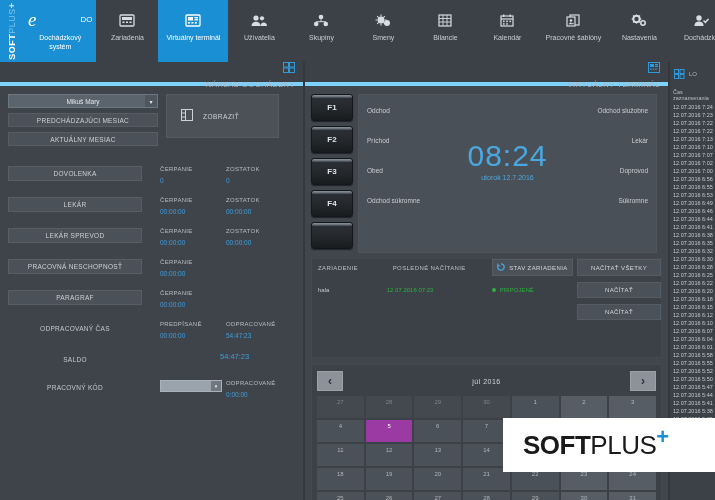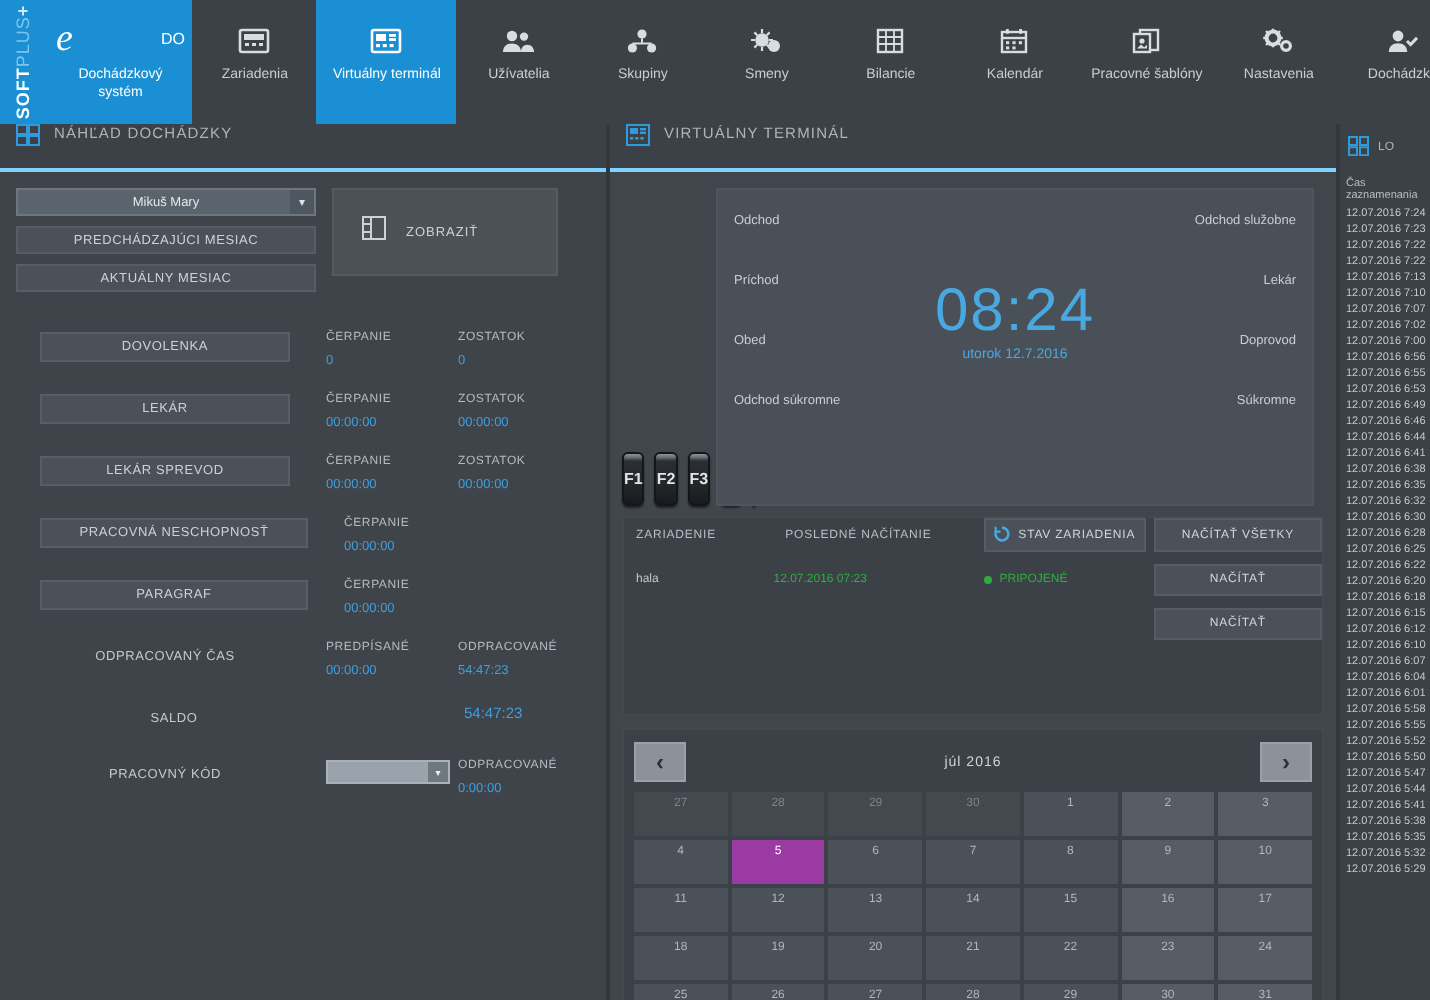--- a/index.html
+++ b/index.html
@@ -52,8 +52,8 @@
     position: relative; overflow: hidden;
   }
   .panel-head {
-    height: 24px; display: flex; align-items: flex-start; gap: 7px;
-    padding: 0 8px; background: #3c4147; border-bottom: 2px solid #7dd3fc;
+    height: 24px; display: flex; align-items: flex-end; gap: 7px;
+    padding: 0 8px; background: #3c4147; border-bottom: 4px solid #7dd3fc; flex-direction: column;
   }
   .panel-head .ph-icon { color: #2f9bdc; display: flex; }
   .panel-head .ph-title { color: #aeb4ba; font-size: 7.5px; letter-spacing: .6px; }

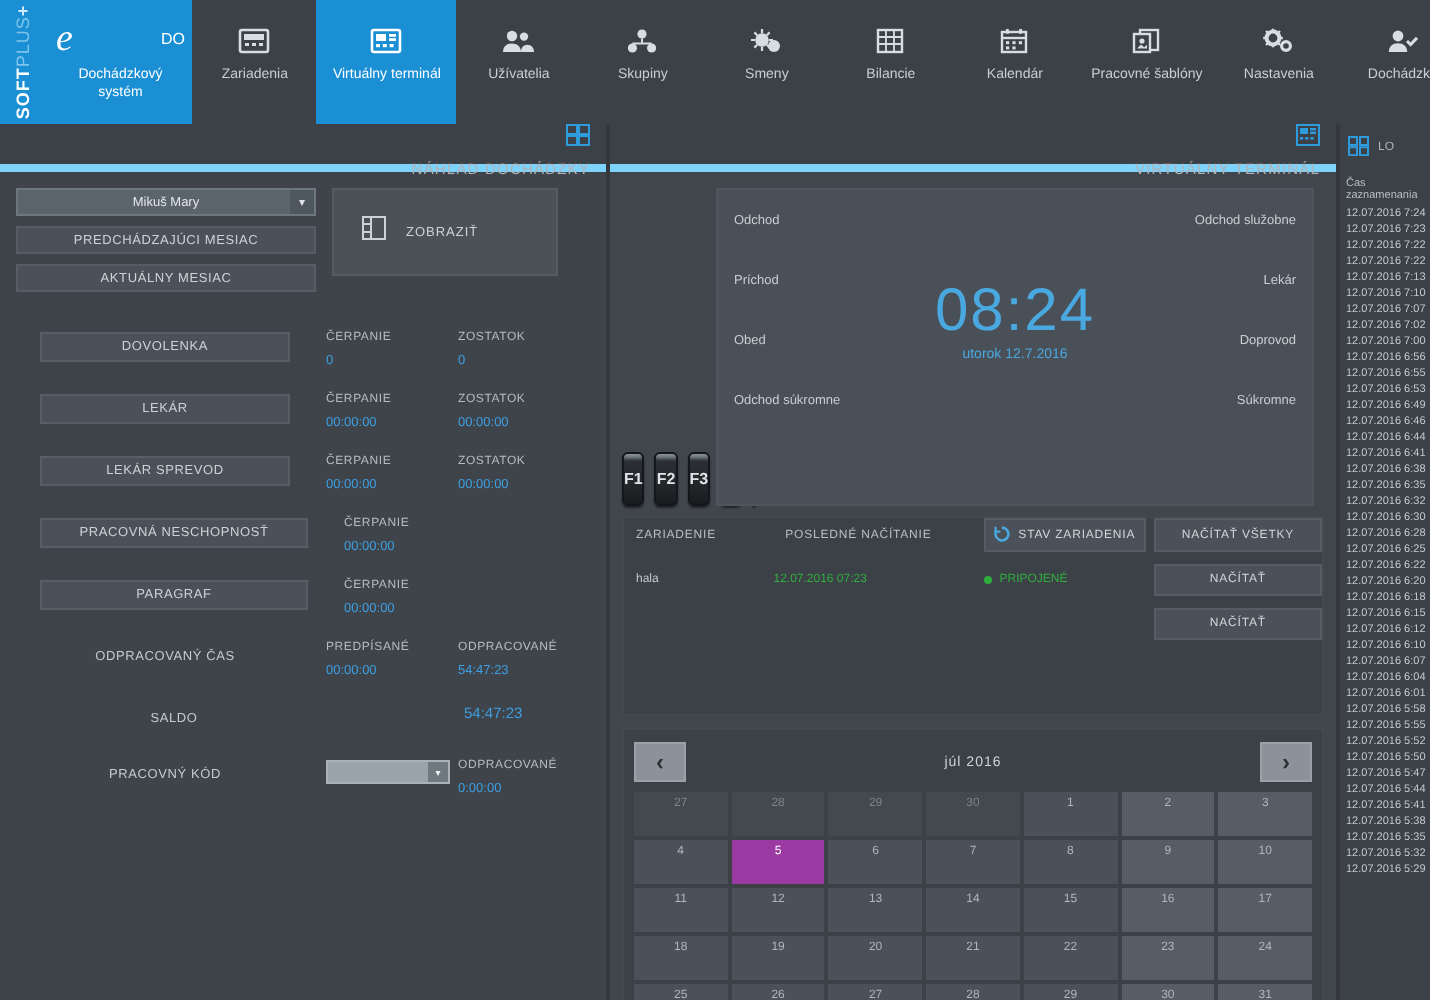--- a/index.html
+++ b/index.html
@@ -110,7 +110,7 @@
   
   .centerpanel { width: 363px; background: #41464d; position: relative; }
   .term-body { display: flex; padding: 8px 6px 0 6px; height: 167px; }
-  .fkeys { display: flex; flex-direction: row; gap: 5px; width: 42px; align-items: flex-end; }
+  .fkeys { display: flex; flex-direction: column; gap: 5px; width: 42px; }
   .fkey {
     height: 27px; border-radius: 3px;
     background: linear-gradient(to bottom, #8c949b 0%, #6d757c 6%, #2b2f33 14%, #23272a 60%, #181b1e 100%);

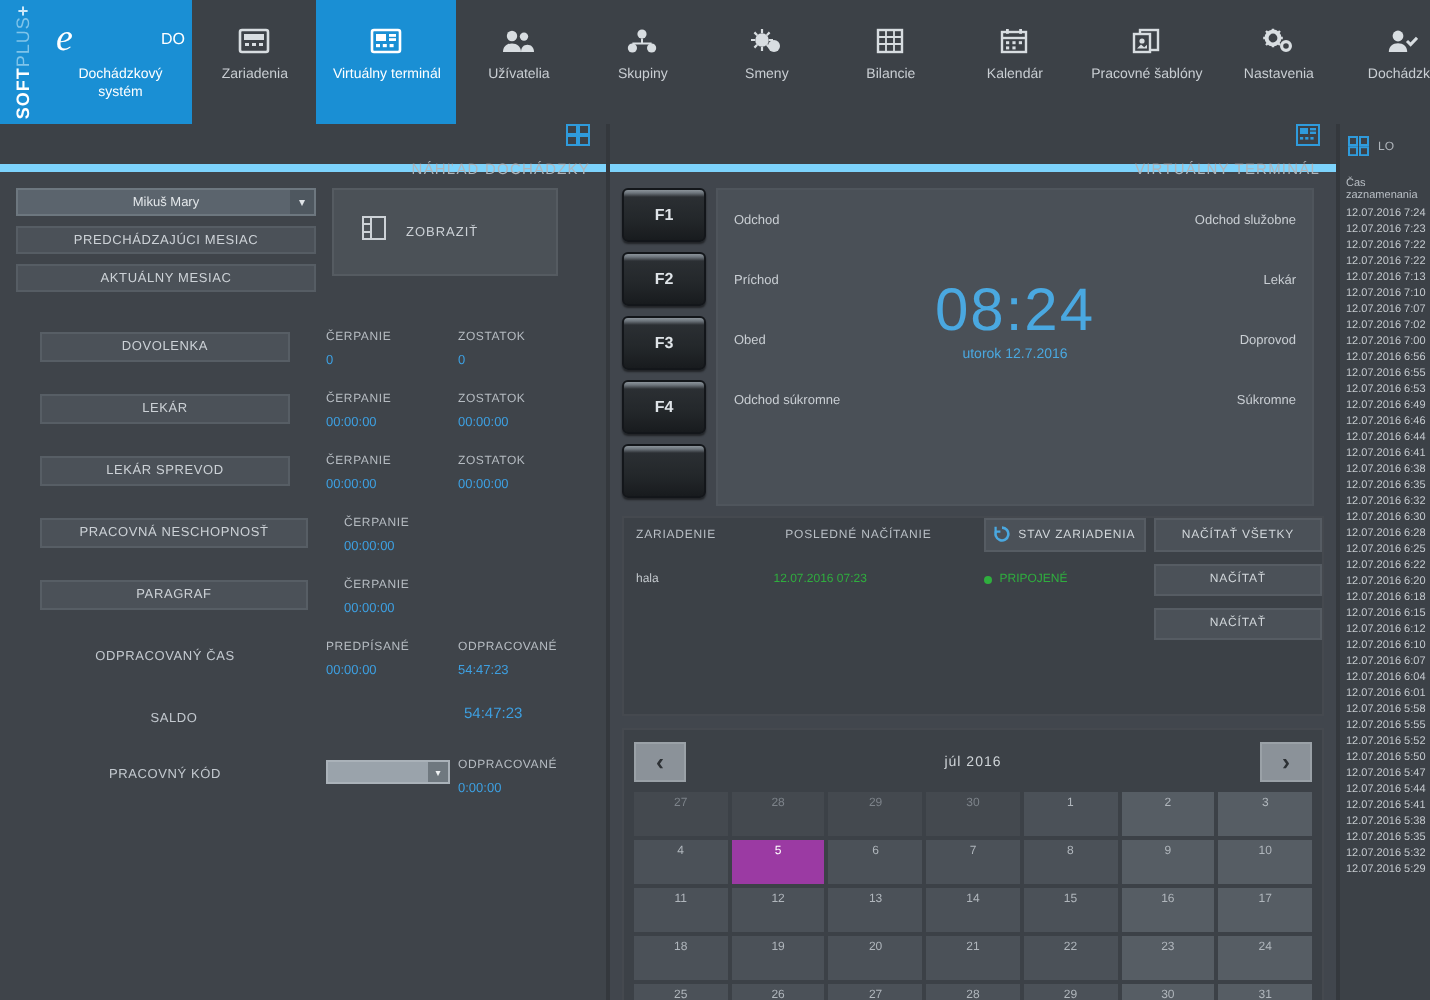--- a/index.html
+++ b/index.html
@@ -81,7 +81,7 @@
   }
   .btn-show .bs-label { color: #cdd2d7; font-size: 6.5px; letter-spacing: .5px; }
 
-  .stats { padding: 20px 8px 0 8px; margin-left: 12px; }
+  .stats { padding: 20px 8px 0 8px; }
   .stat-row { display: flex; align-items: flex-start; margin-bottom: 13px; }
   .stat-btn {
     width: 134px; height: 15px; background: #4b5158; border: 1px solid #575e65;

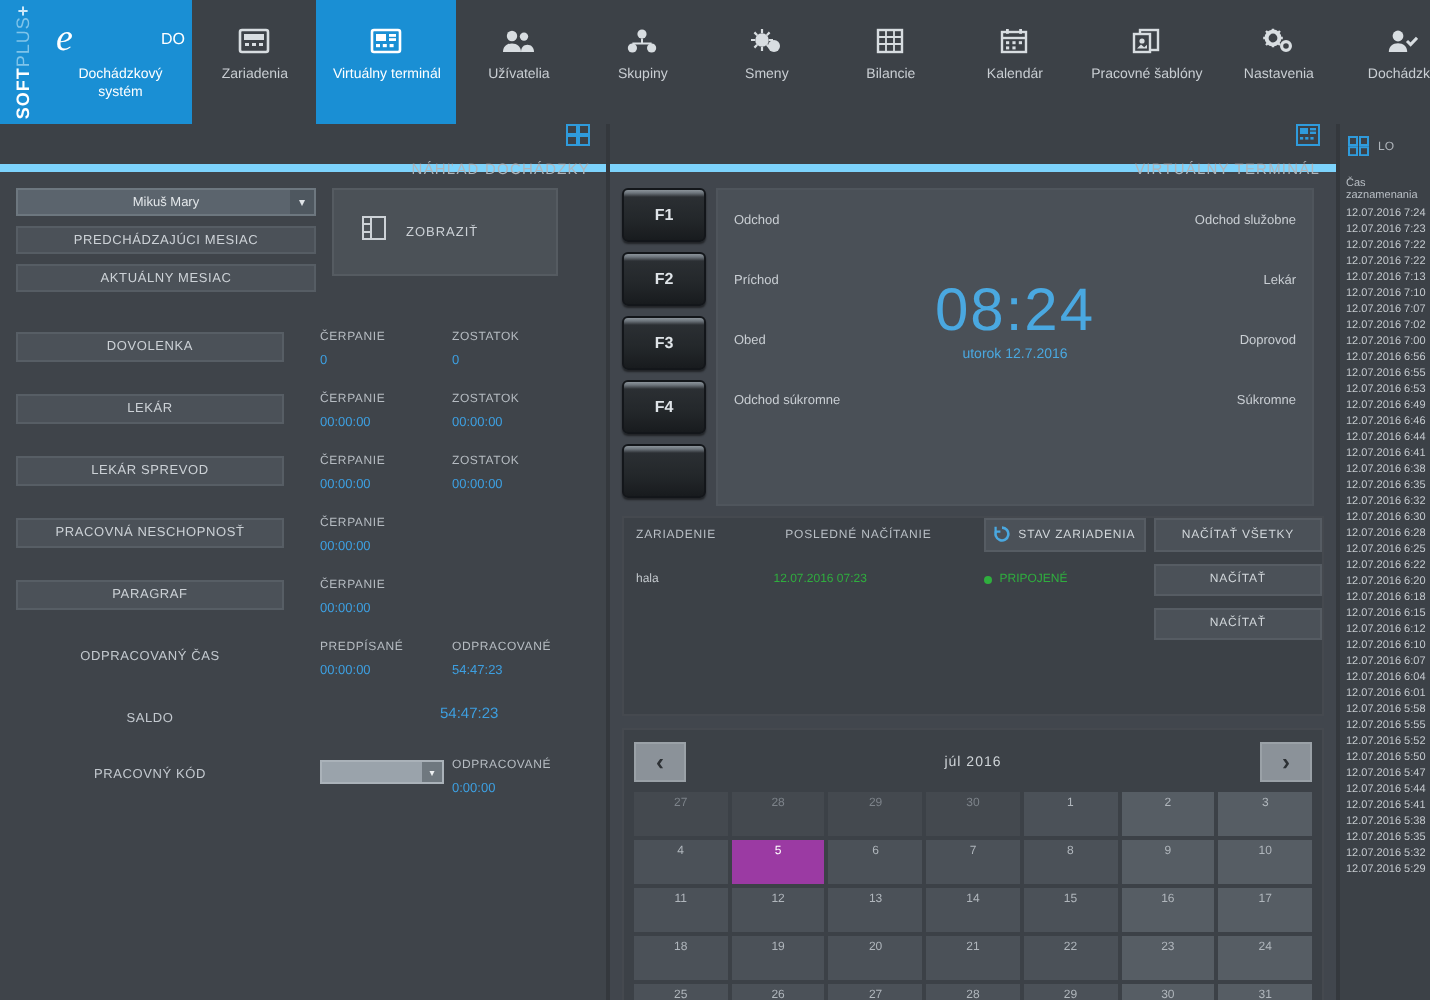--- a/index.html
+++ b/index.html
@@ -674,6 +674,11 @@
     </div>
   </div>
 
+  <div class="watermark">
+    <div class="wm-text">
+      <span class="b">SOFT</span><span class="n">PLUS</span><span class="wm-plus">+</span>
+    </div>
+  </div>
 </div>
 
 </body></html>

